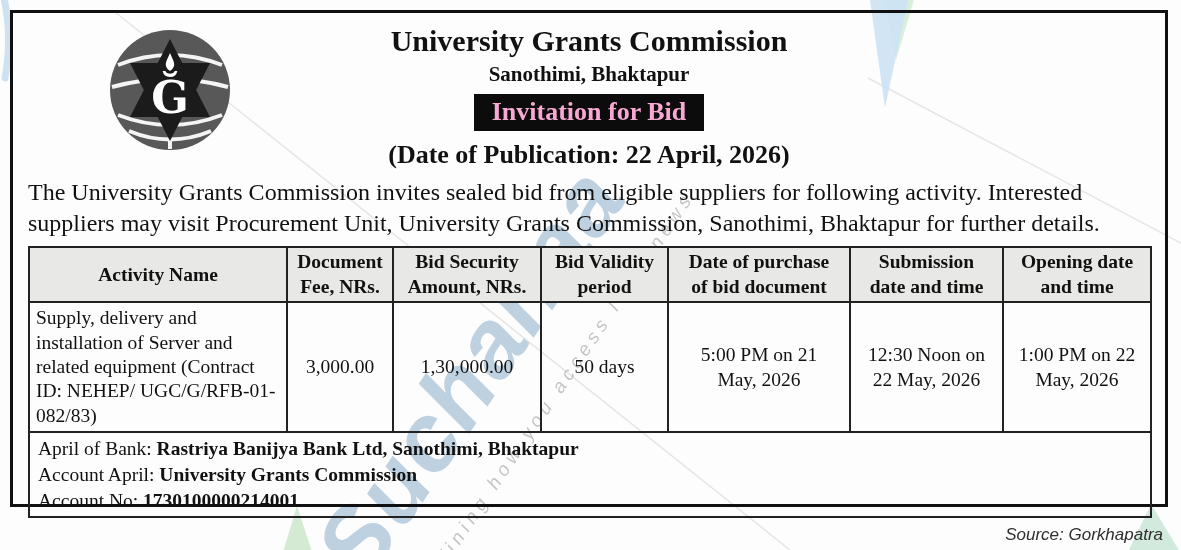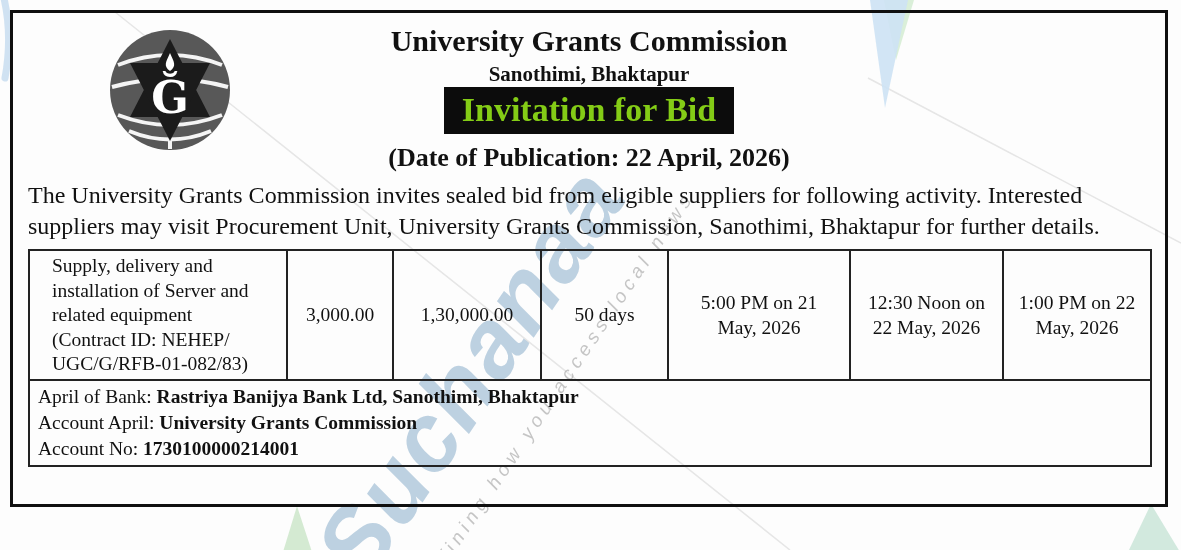--- a/index.html
+++ b/index.html
@@ -33,7 +33,7 @@
   .logo { position:absolute; left:92px; top:12px; width:130px; height:130px; }
   .head { text-align:center; padding-top:10px; }
   .org-name { font-size:30px; font-weight:bold; line-height:1.2; margin-bottom:3px; }
-  .location { font-size:21px; font-weight:bold; }
+  .location { font-size:21px; font-weight:bold; margin-bottom:7px; }
   .banner {
     display:inline-block; background:#0c0c0c; color:#84cc16;
     font-size:34px; font-weight:bold; padding:2px 18px; line-height:1.25;

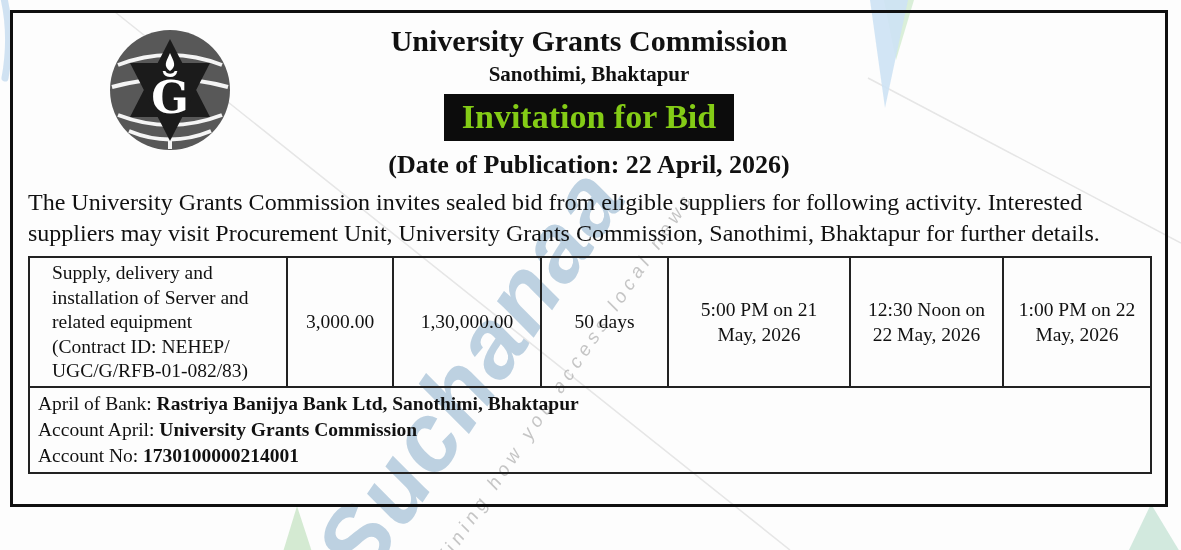--- a/index.html
+++ b/index.html
@@ -35,8 +35,8 @@
   .org-name { font-size:30px; font-weight:bold; line-height:1.2; margin-bottom:3px; }
   .location { font-size:21px; font-weight:bold; margin-bottom:7px; }
   .banner {
-    display:inline-block; background:#0c0c0c; color:#84cc16;
-    font-size:34px; font-weight:bold; padding:2px 18px; line-height:1.25;
+    display:inline-block; background:#0c0c0c; color:#f9a8d4;
+    font-size:26px; font-weight:bold; padding:2px 18px; line-height:1.25;
   }
   .pub-date { font-size:26px; font-weight:bold; margin-top:9px; }
   .intro {

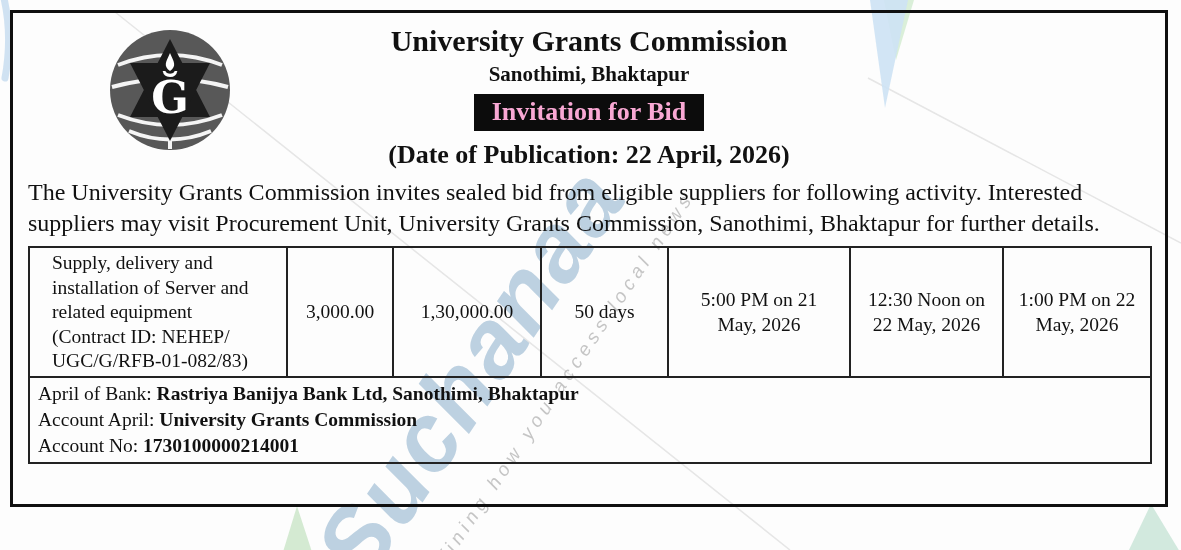--- a/index.html
+++ b/index.html
@@ -126,6 +126,21 @@
         <col style="width:148px">
       </colgroup>
       <tbody>
+          <tr>
+        <th>Activity Name</th>
+        <th>Document
+Fee, NRs.</th>
+        <th>Bid Security
+Amount, NRs.</th>
+        <th>Bid Validity
+period</th>
+        <th>Date of purchase
+of bid document</th>
+        <th>Submission
+date and time</th>
+        <th>Opening date
+and time</th>
+      </tr>
       <tr>
         <td class="c-activity">Supply, delivery and installation of Server and related equipment (Contract ID: NEHEP/ UGC/G/RFB-01-082/83)</td>
         <td class="c-center">3,000.00</td>

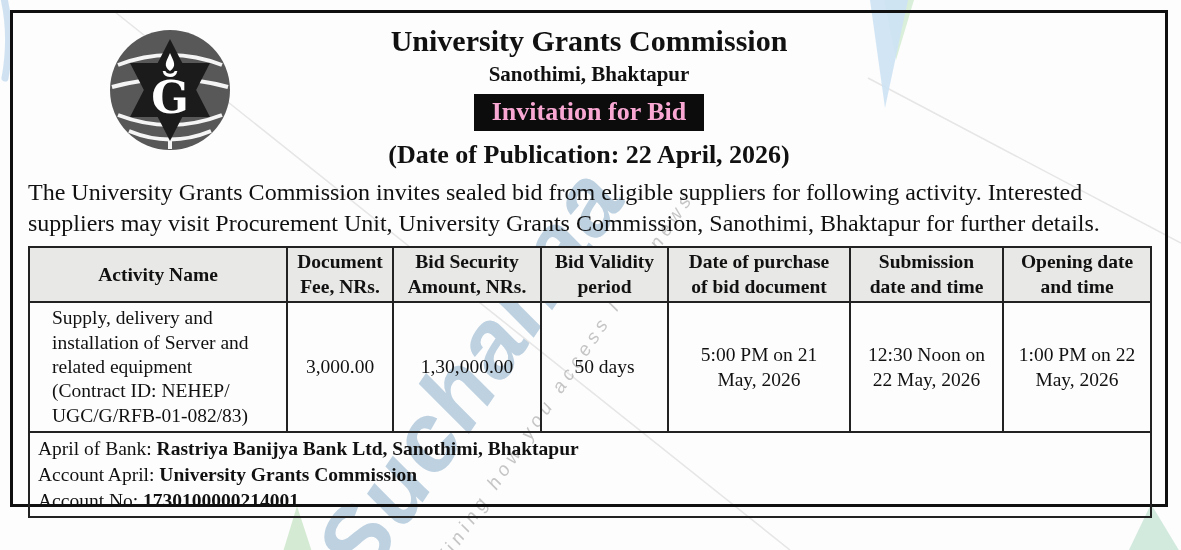--- a/index.html
+++ b/index.html
@@ -55,7 +55,7 @@
     background:#e8e8e6; font-weight:bold; text-align:center;
     white-space:pre-line; line-height:1.25; height:54px; padding:2px 3px;
   }
-  td.c-activity { text-align:left; padding:3px 22px; line-height:1.25; height:130px; }
+  td.c-activity { text-align:left; padding:3px 6px; line-height:1.25; height:130px; }
   td.c-center { text-align:center; padding:2px 4px; }
   td.c-date { text-align:center; white-space:pre-line; line-height:1.3; padding:10px 4px; }
   td.c-bank { padding:3px 8px; height:82px; vertical-align:middle; }

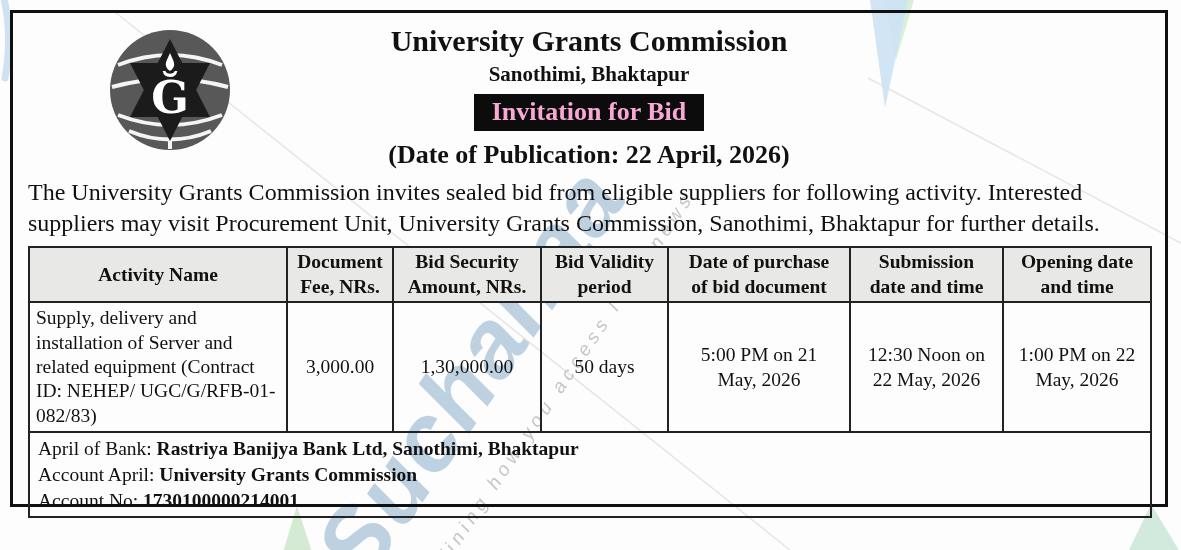--- a/index.html
+++ b/index.html
@@ -164,6 +164,7 @@
       </table>
   </div>
 
+  <div class="source">Source: Gorkhapatra</div>
 </div>
 
 </body></html>

